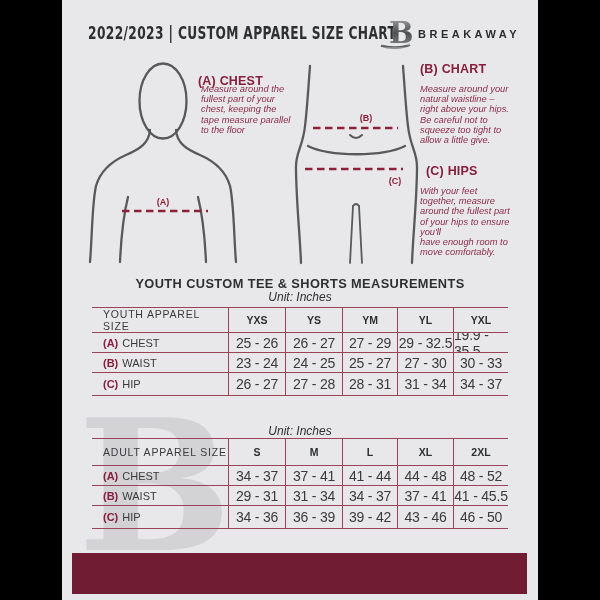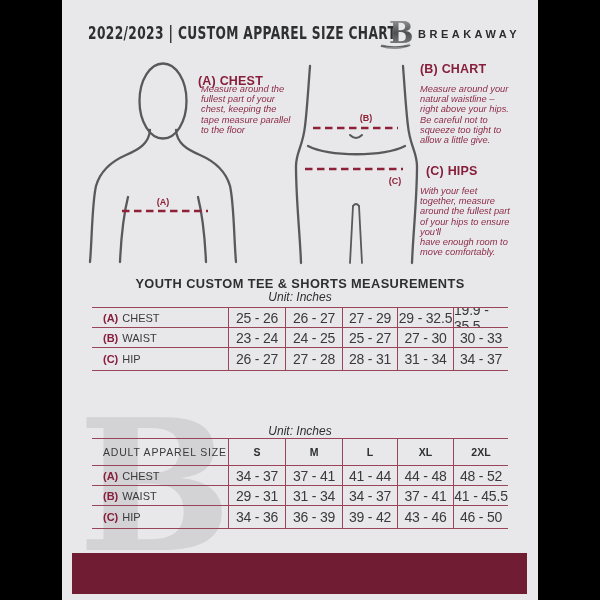--- a/index.html
+++ b/index.html
@@ -136,6 +136,14 @@
     <div class="sec-title yt-title">YOUTH CUSTOM TEE &amp; SHORTS MEASUREMENTS</div>
     <div class="sec-unit yt-unit">Unit: Inches</div>
     <div class="table yt-table">
+      <div class="trow hrow-y">
+        <div class="th-label">YOUTH APPAREL SIZE</div>
+        <div class="th-size">YXS</div>
+        <div class="th-size">YS</div>
+        <div class="th-size">YM</div>
+        <div class="th-size">YL</div>
+        <div class="th-size">YXL</div>
+      </div>
       <div class="trow rrow-y1">
         <div class="row-label">
             <b>(A)</b>

